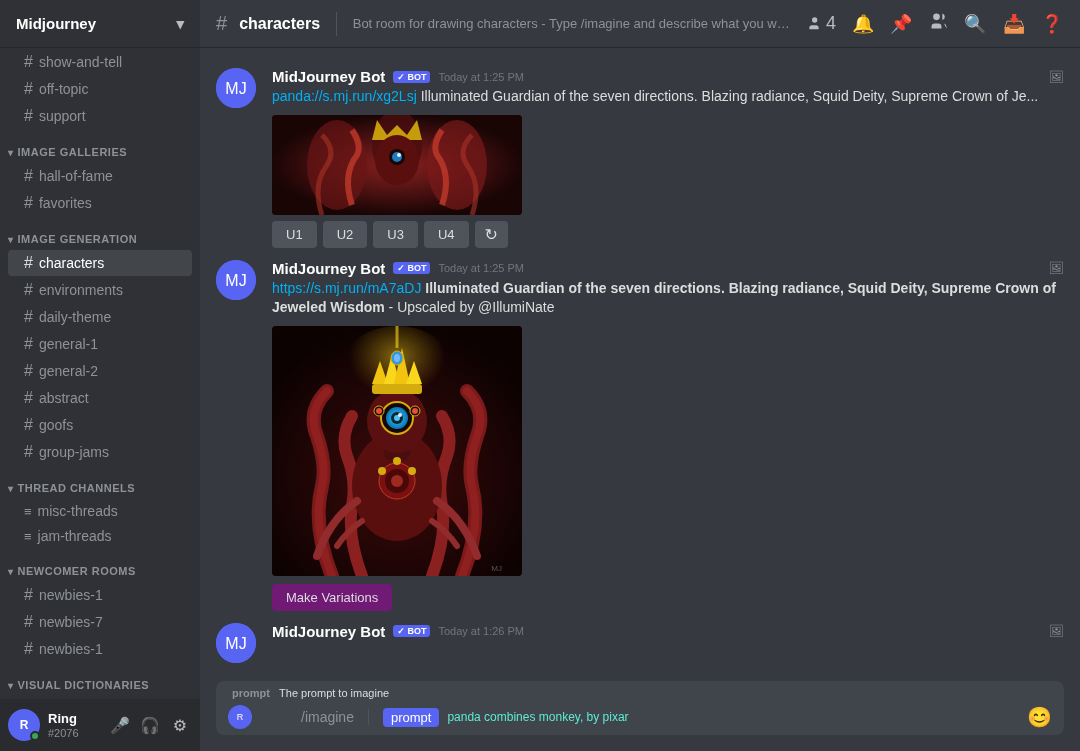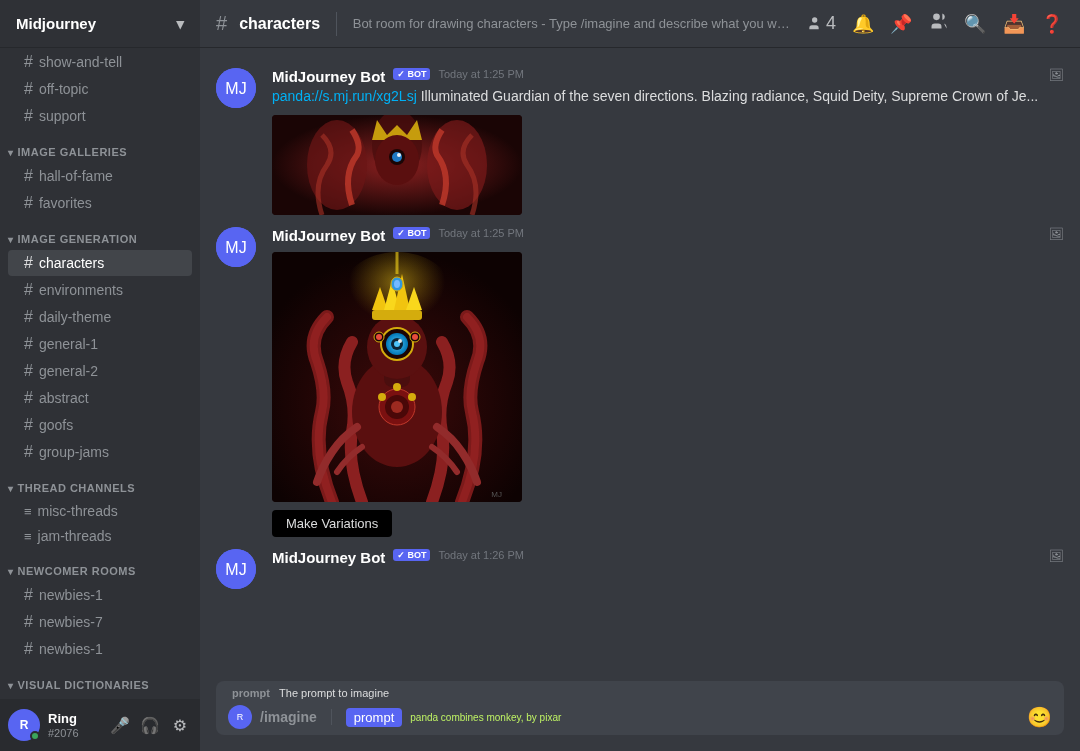--- a/index.html
+++ b/index.html
@@ -170,7 +170,7 @@
     .avatar-msg svg { width: 100%; height: 100%; }
 
     .msg-content { flex: 1; }
-    .msg-header { display: flex; align-items: flex-start; gap: 8px; margin-bottom: 2px; }
+    .msg-header { display: flex; align-items: center; gap: 8px; margin-bottom: 2px; }
     .msg-author { font-weight: 600; font-size: 15px; color: #fff; }
     .msg-timestamp { font-size: 11px; color: #72767d; }
     .msg-text { color: #dcddde; font-size: 14px; line-height: 1.4; }

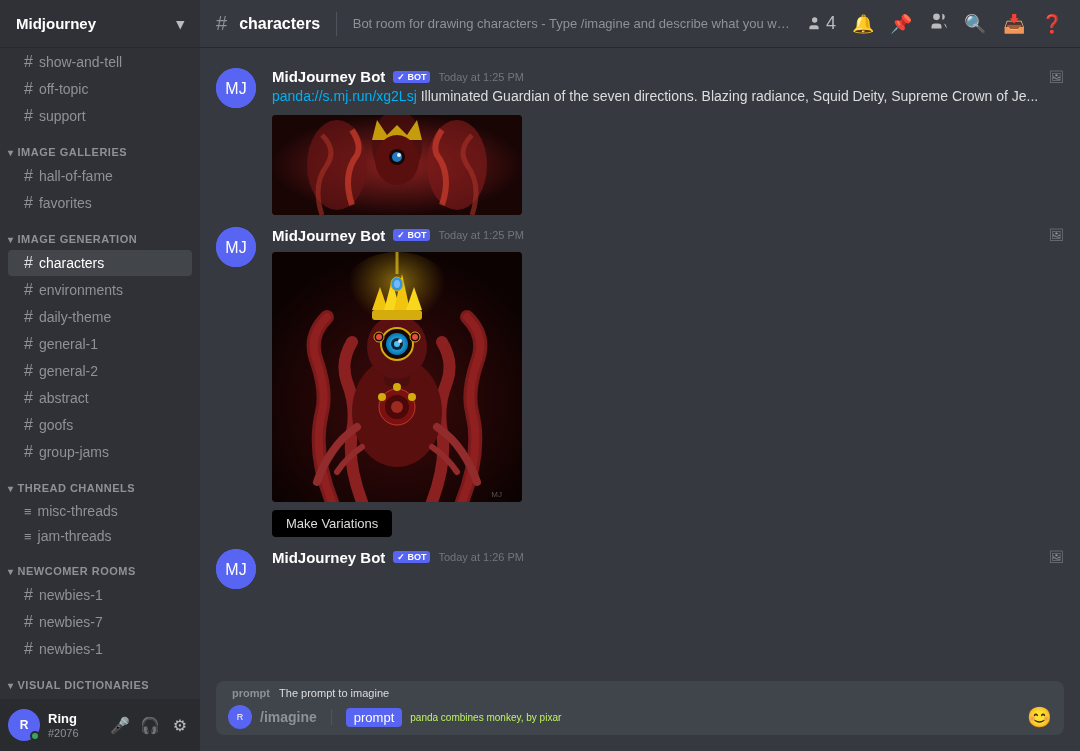--- a/index.html
+++ b/index.html
@@ -502,6 +502,13 @@
           </div>
         </div>
 
+        <div class="upscale-buttons">
+          <button class="upscale-btn">U1</button>
+          <button class="upscale-btn">U2</button>
+          <button class="upscale-btn">U3</button>
+          <button class="upscale-btn">U4</button>
+          <button class="upscale-btn refresh">↻</button>
+        </div>
 
       </div>
     </div>

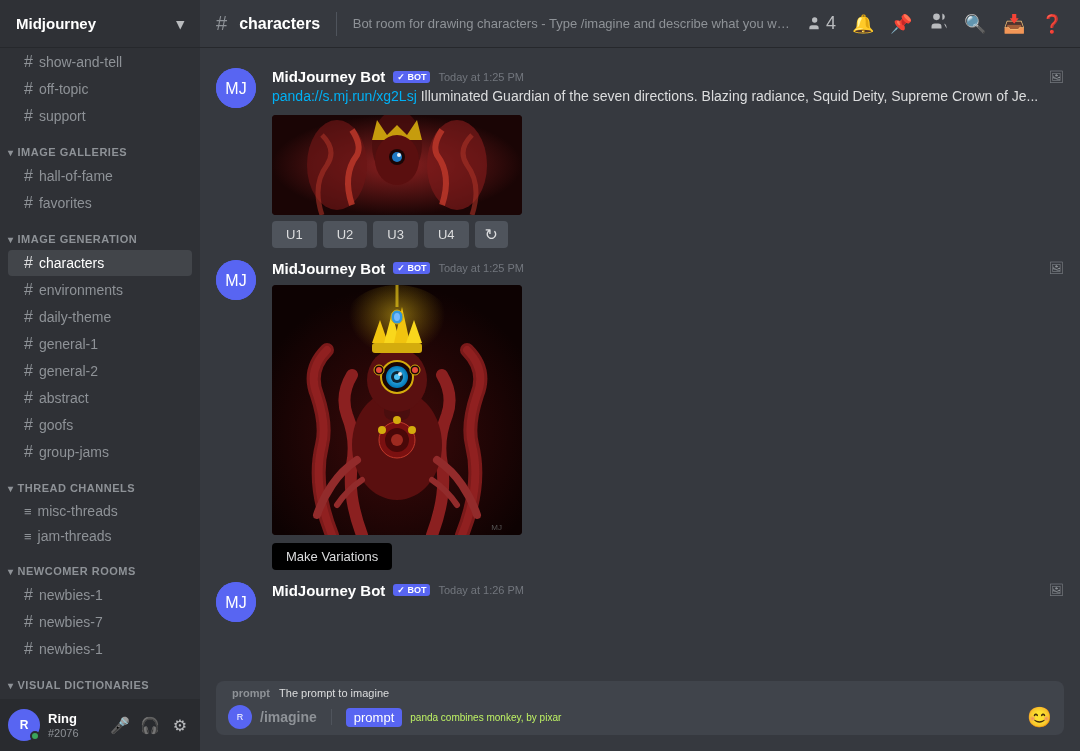--- a/index.html
+++ b/index.html
@@ -527,6 +527,11 @@
           <span class="msg-timestamp">Today at 1:25 PM</span>
           <span style="margin-left:auto; color:#8e9297; cursor:pointer; font-size:12px;">🖼</span>
         </div>
+        <div class="msg-text">
+          <a href="#">https://s.mj.run/mA7aDJ</a>
+          <strong>Illuminated Guardian of the seven directions. Blazing radiance, Squid Deity, Supreme Crown of Jeweled Wisdom</strong>
+          - Upscaled by @IllumiNate
+        </div>
         
         <div class="generated-image">
           <svg viewBox="0 0 250 250" width="250" height="250" xmlns="http://www.w3.org/2000/svg">

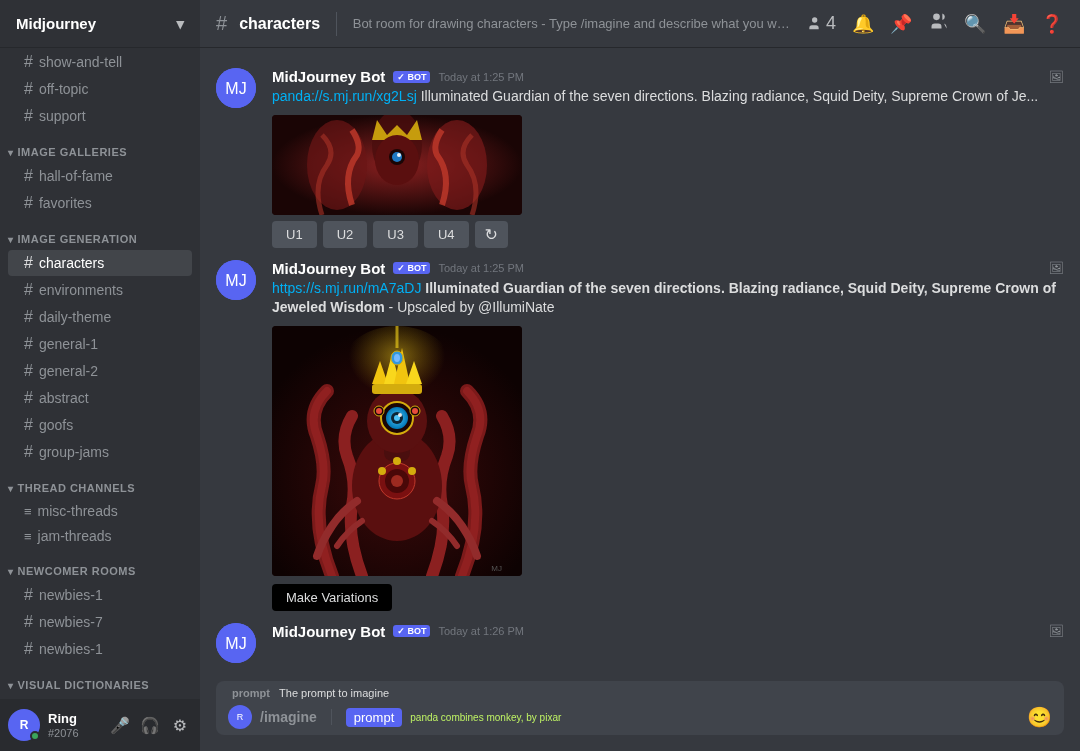--- a/index.html
+++ b/index.html
@@ -197,7 +197,7 @@
 
     
     .make-variations-btn {
-      background: #000000;
+      background: #701a75;
       color: #dcddde;
       border: none;
       border-radius: 4px;

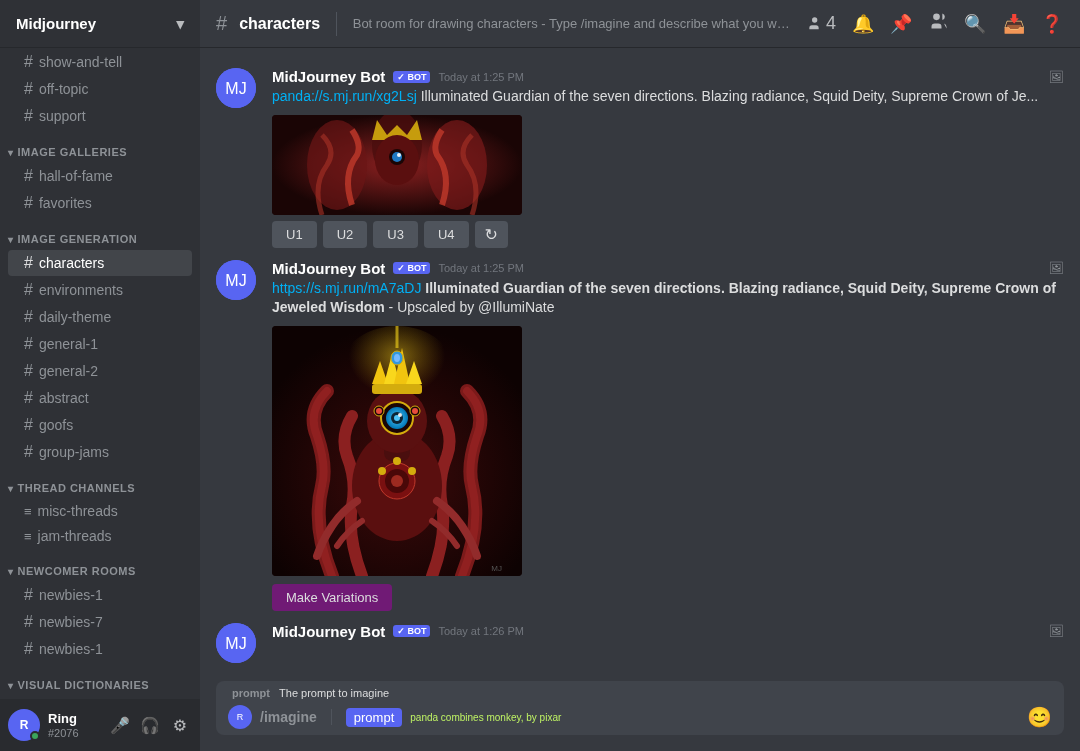--- a/index.html
+++ b/index.html
@@ -252,8 +252,9 @@
     .slash-command {
       color: #8e9297;
       font-size: 14px;
-      font-weight: 700;
-      flex-shrink: 0;
+      font-weight: 400;
+      flex-shrink: 0;
+      margin-left: 41px;
     }
     .prompt-tag {
       background: #5865f2;

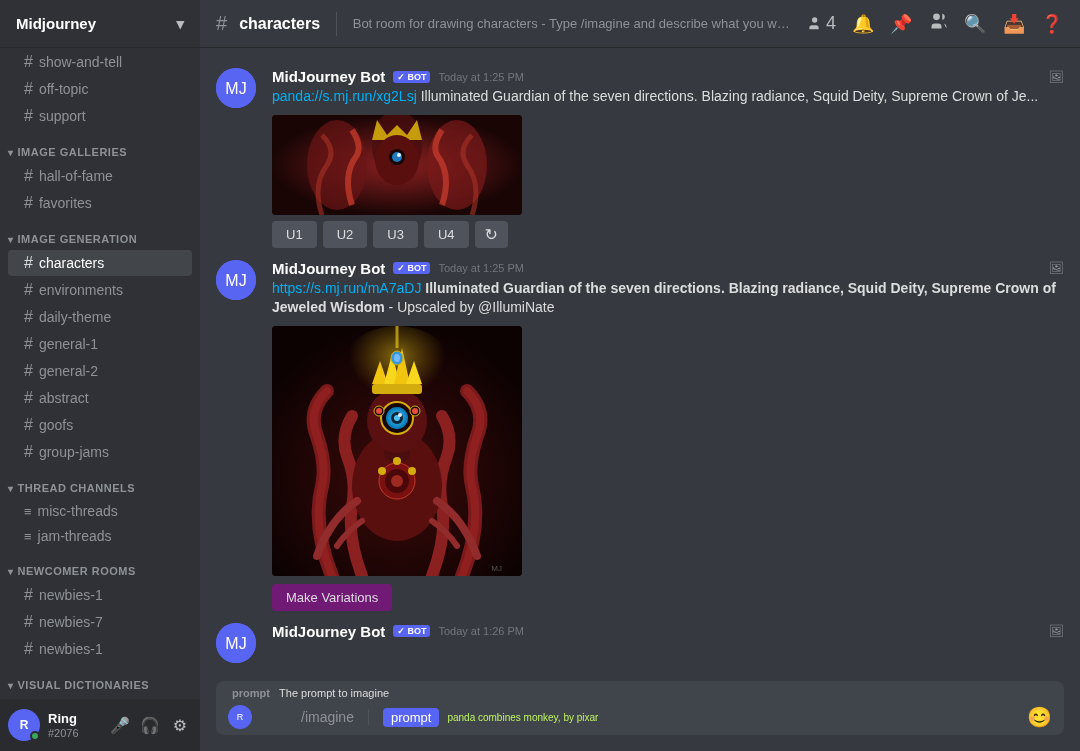--- a/index.html
+++ b/index.html
@@ -270,8 +270,8 @@
       background: transparent;
       border: none;
       outline: none;
-      color: #bef264;
-      font-size: 10px;
+      color: #5eead4;
+      font-size: 12px;
       caret-color: #fff;
     }
     #message-input::placeholder { color: #8e9297; }

